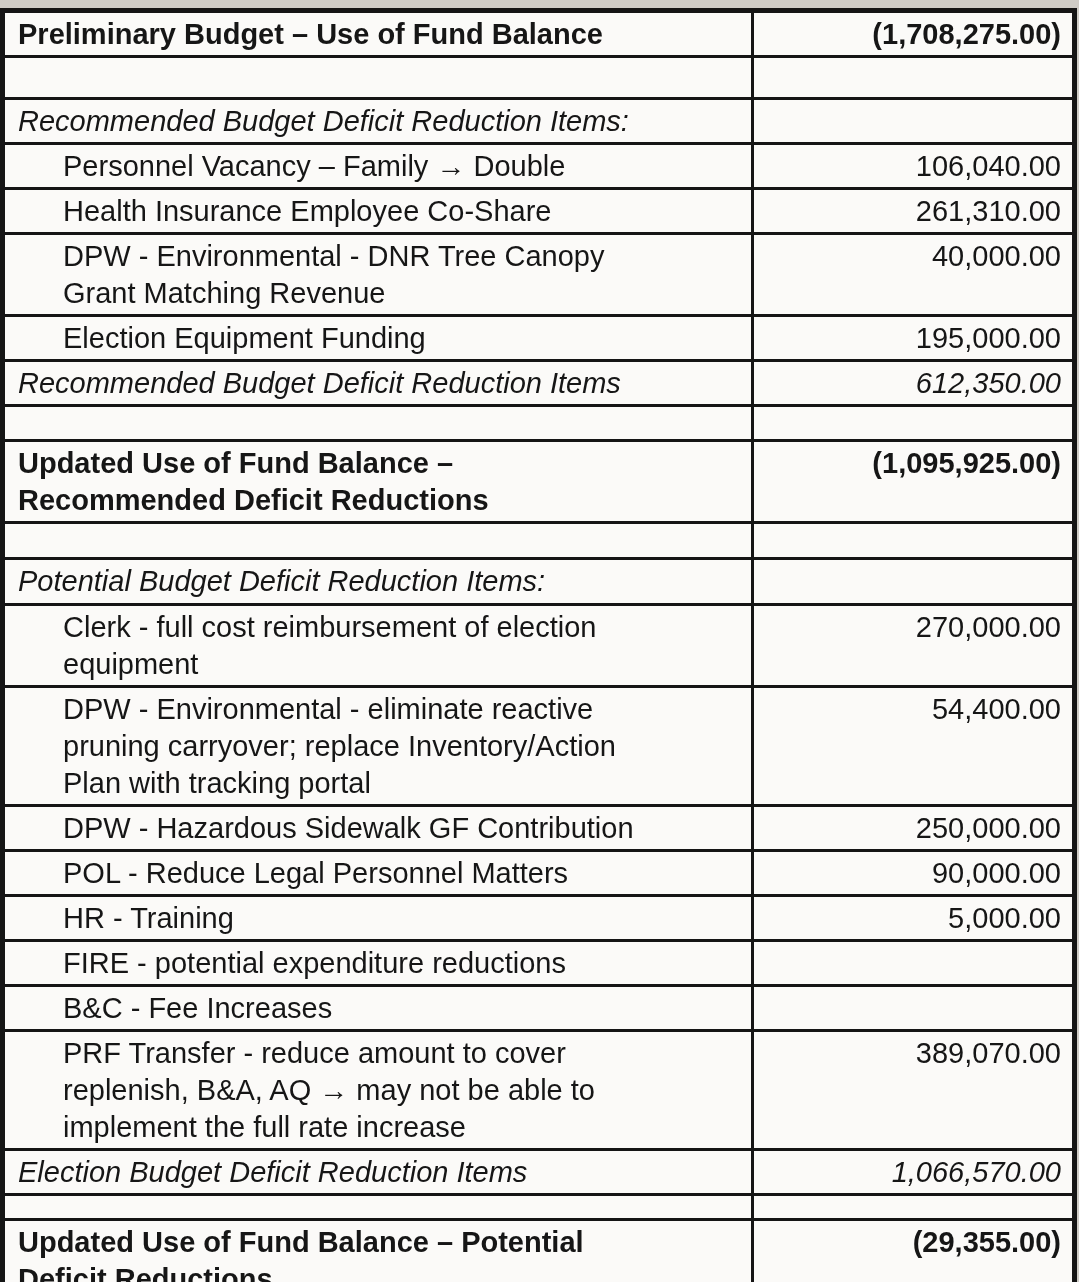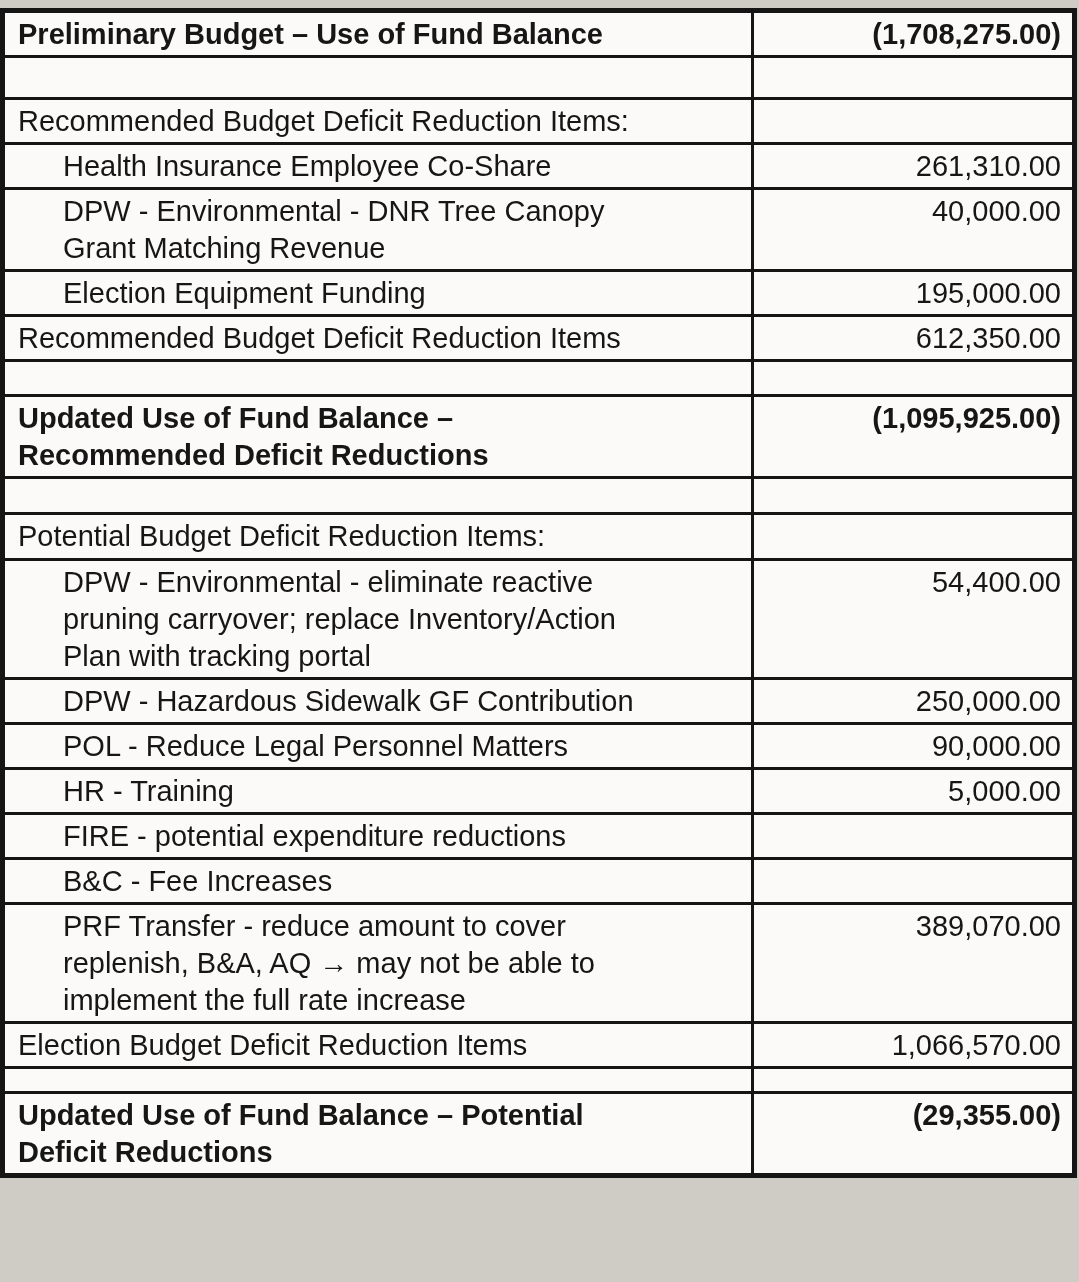--- a/index.html
+++ b/index.html
@@ -45,7 +45,7 @@
   }
   tr.ind td.lbl { padding-left: 58px; }
   tr.b td { font-weight: bold; }
-  tr.i td { }
+  tr.i td { font-style: italic; }
 </style>
 </head>
 <body>

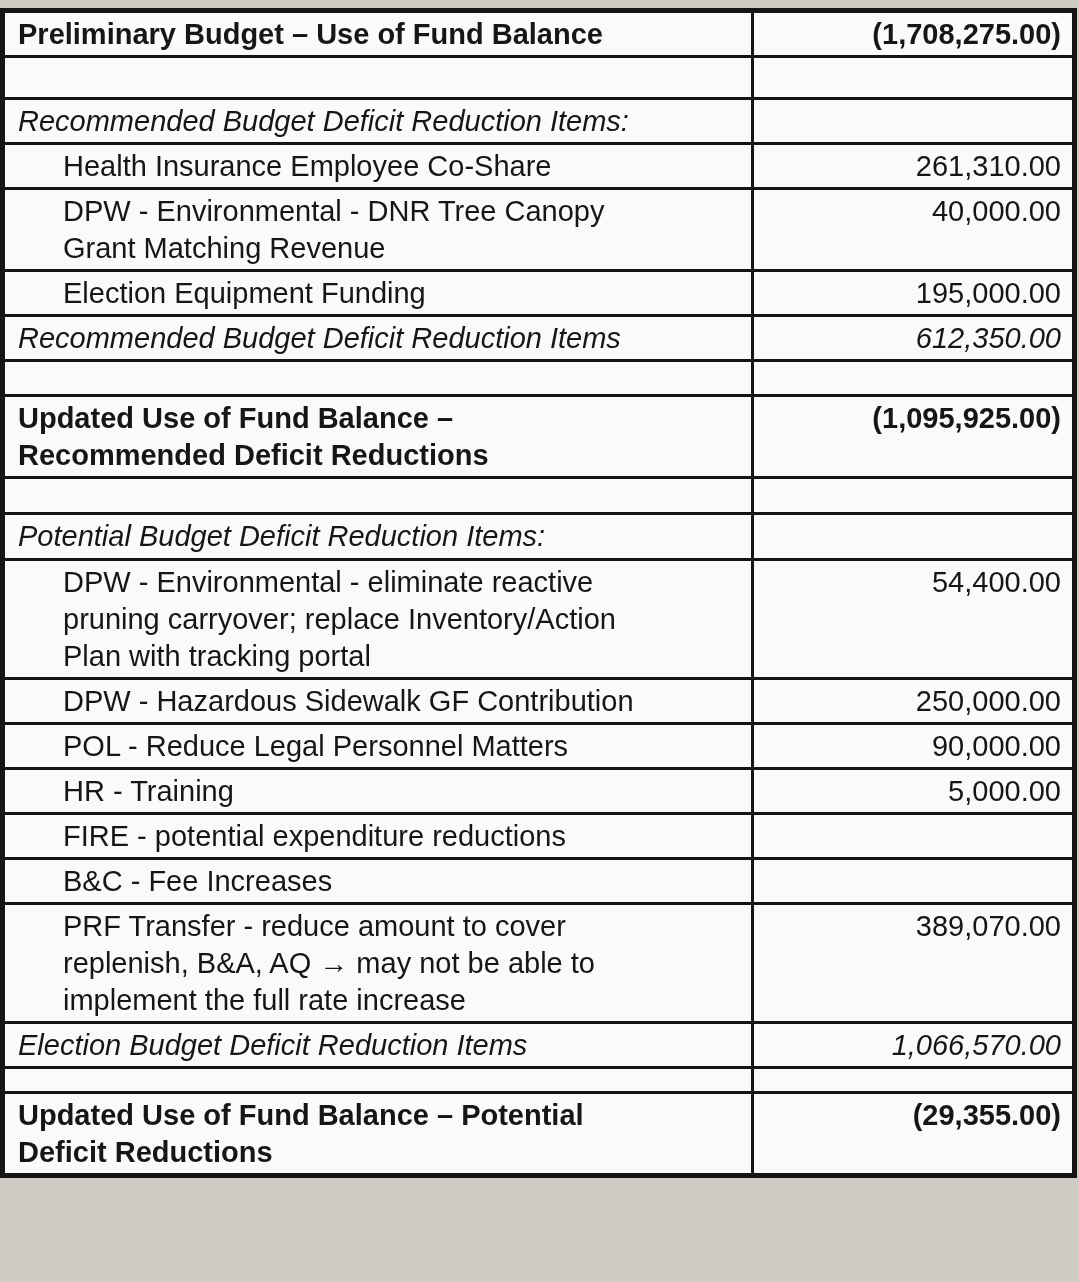--- a/index.html
+++ b/index.html
@@ -68,6 +68,10 @@
       <tr class="i" style="height:43px">
         <td class="lbl">Recommended Budget Deficit Reduction Items:</td>
         <td class="val"></td>
+      </tr>
+      <tr class="ind" style="height:43px">
+        <td class="lbl">Personnel Vacancy – Family → Double</td>
+        <td class="val">106,040.00</td>
       </tr>
       <tr class="ind" style="height:40px">
         <td class="lbl">Health Insurance Employee Co-Share</td>

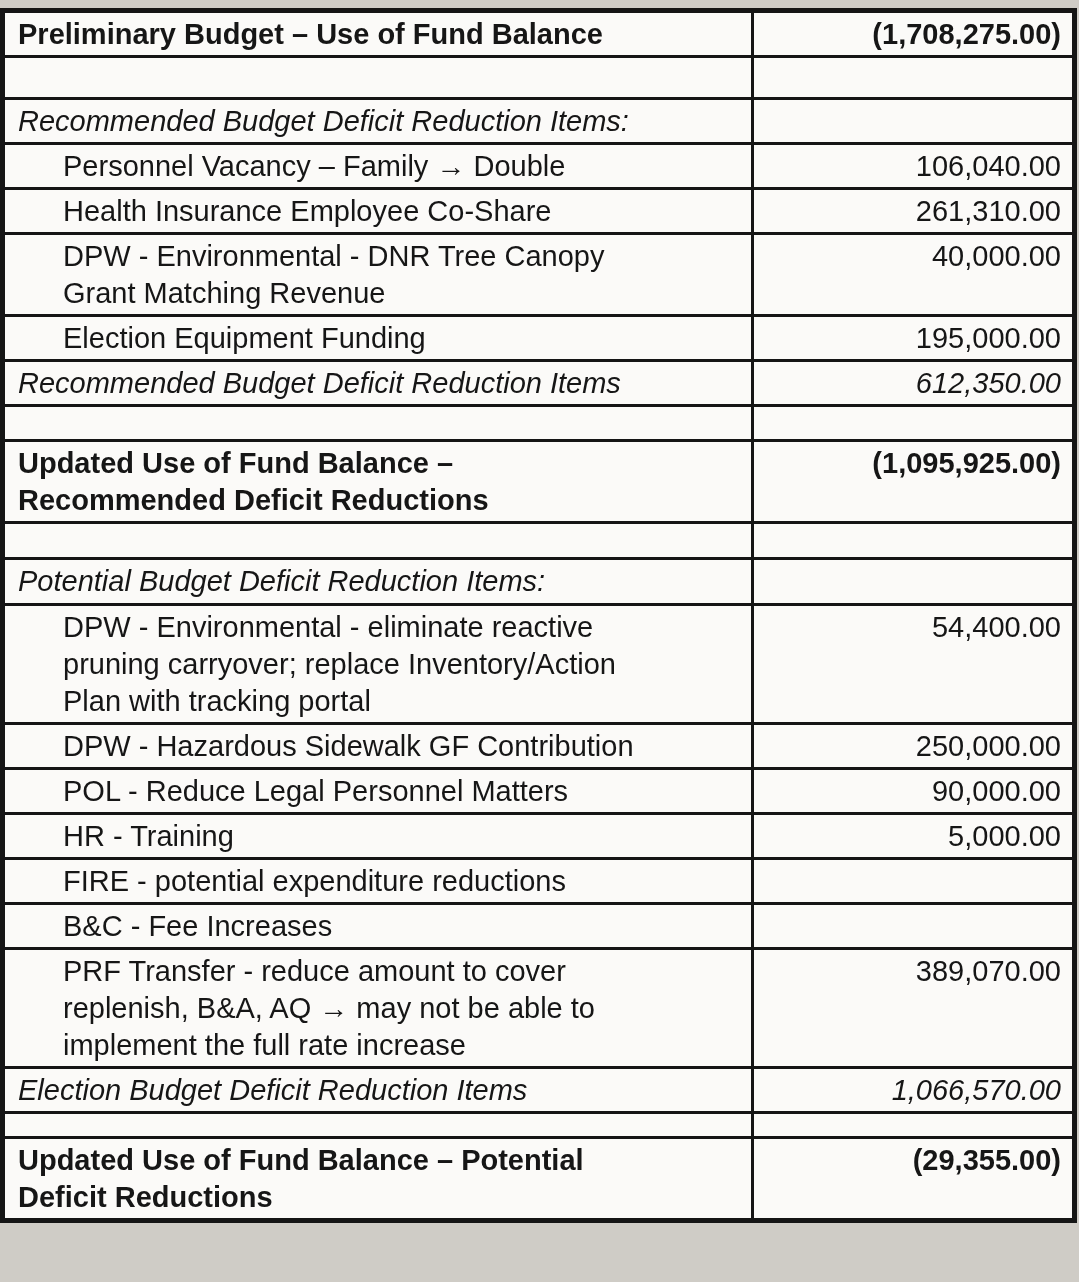--- a/index.html
+++ b/index.html
@@ -107,6 +107,11 @@
         <td class="lbl">Potential Budget Deficit Reduction Items:</td>
         <td class="val"></td>
       </tr>
+      <tr class="ind" style="height:70px">
+        <td class="lbl">Clerk - full cost reimbursement of election
+equipment</td>
+        <td class="val">270,000.00</td>
+      </tr>
       <tr class="ind" style="height:113px">
         <td class="lbl">DPW - Environmental - eliminate reactive
 pruning carryover; replace Inventory/Action

